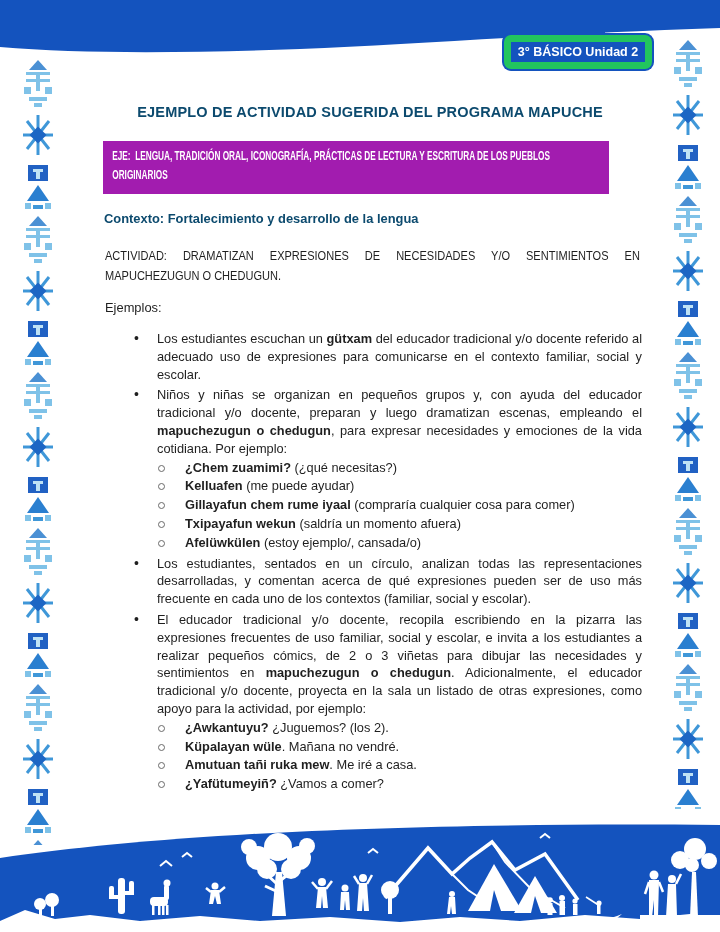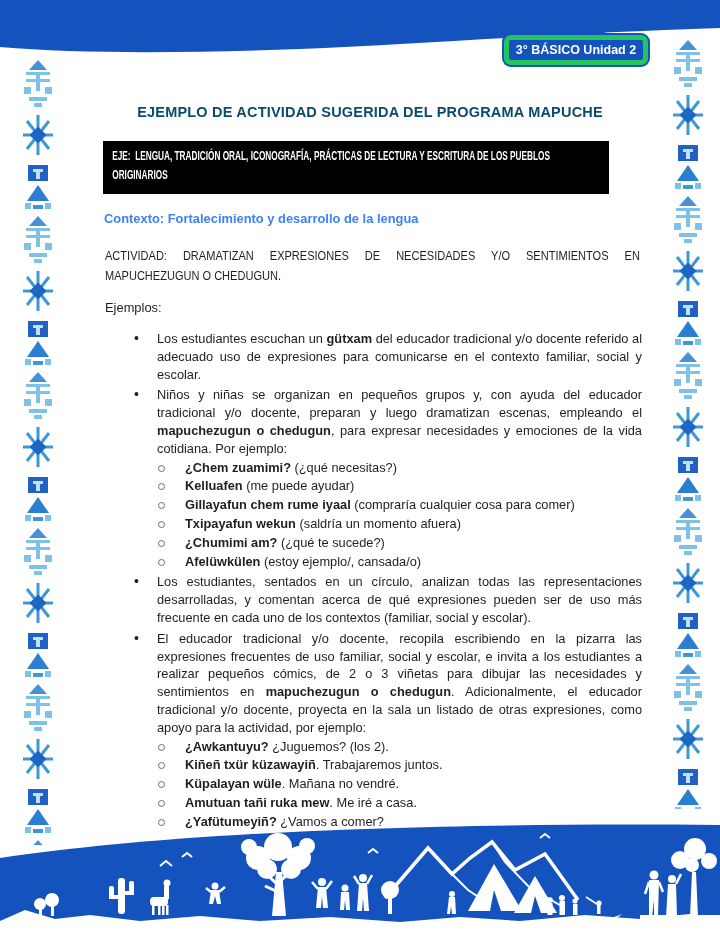--- a/index.html
+++ b/index.html
@@ -13,7 +13,7 @@
   .badge-tab { position:absolute; top:22px; left:590px; width:15px; height:18px; background:#1453be; }
   .unit-badge {
     position:absolute; top:35px; left:504px; width:134px; height:20px;
-    background:#1453be; border:5px solid #22c55e; border-radius:7px;
+    background:#1453be; border:7px solid #22c55e; border-radius:7px;
     box-shadow:0 0 0 2px #1453be;
     color:#ffffff; font-size:12.5px; font-weight:bold;
     display:flex; align-items:center; justify-content:center; white-space:nowrap;

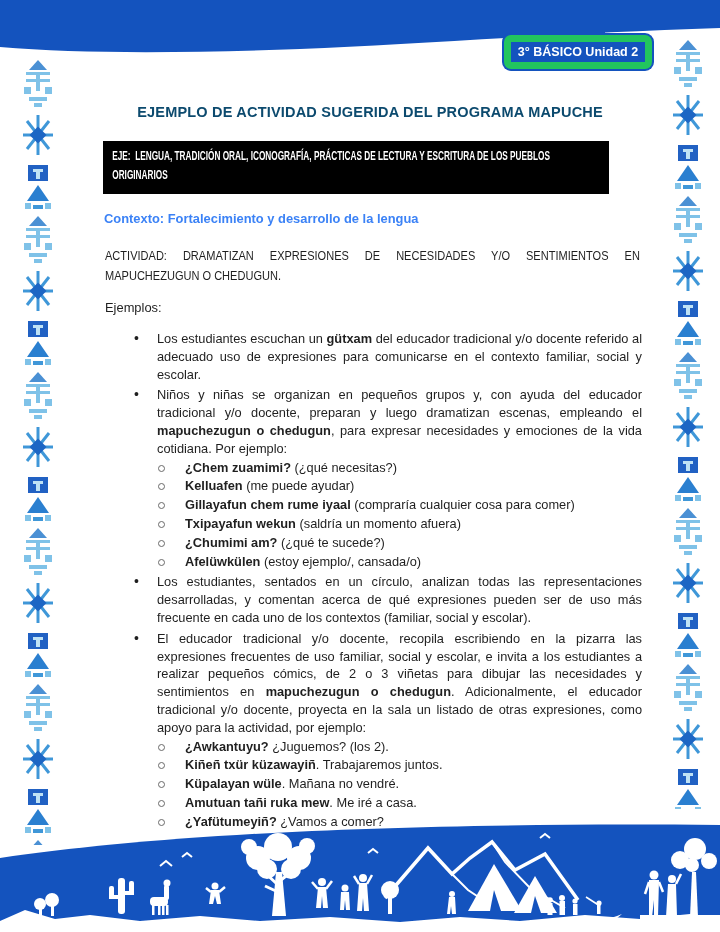--- a/index.html
+++ b/index.html
@@ -29,7 +29,7 @@
   }
   .eje-banner {
     position:absolute; top:141px; left:103px; width:506px;
-    background:#000000; color:#ffffff; font-weight:bold;
+    background:#a21caf; color:#ffffff; font-weight:bold;
     padding:6px 0 8px 0; overflow:hidden;
   }
   .eje-banner-text {

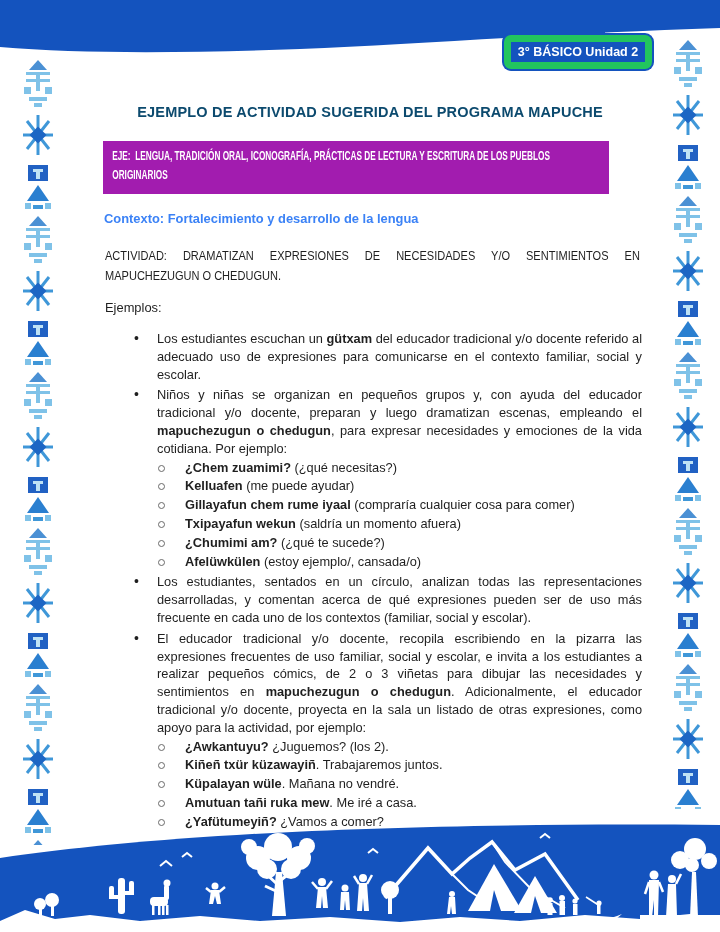--- a/index.html
+++ b/index.html
@@ -38,7 +38,7 @@
   }
   .context-label {
     position:absolute; top:211px; left:104px; width:535px;
-    color:#3b82f6; font-weight:bold; font-size:12.9px;
+    color:#0c4a6e; font-weight:bold; font-size:12.9px;
   }
   .activity-title {
     position:absolute; top:246px; left:105px; width:535px; overflow:hidden;

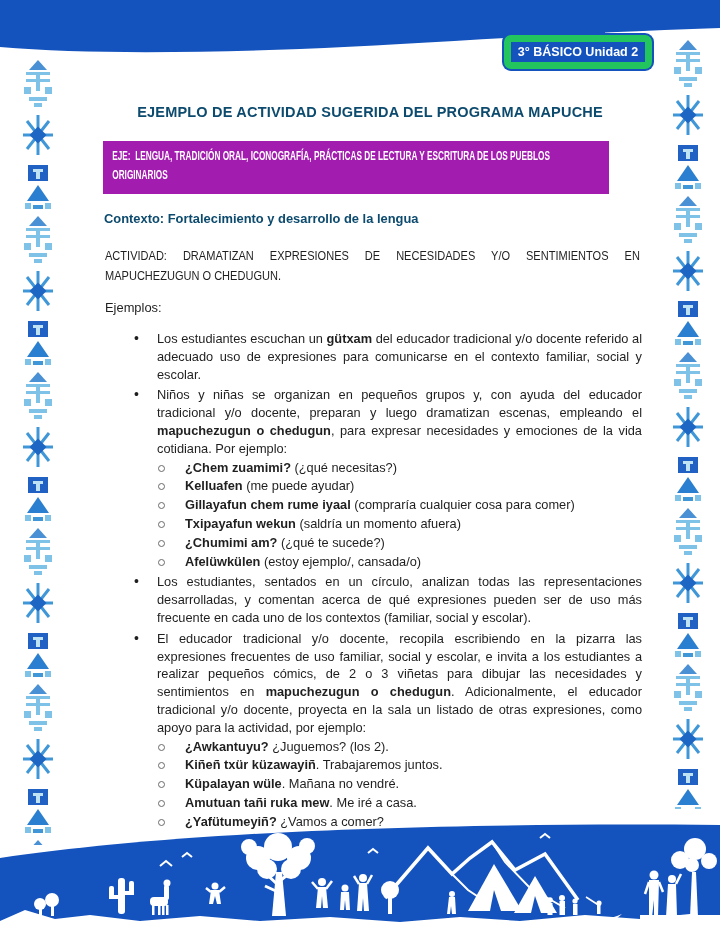--- a/index.html
+++ b/index.html
@@ -162,7 +162,6 @@
       <div class="sub-item"><b>Kelluafen</b><span> (me puede ayudar)</span></div>
       <div class="sub-item"><b>Gillayafun chem rume iyaal</b><span> (compraría cualquier cosa para comer)</span></div>
       <div class="sub-item"><b>Txipayafun wekun</b><span> (saldría un momento afuera)</span></div>
-      <div class="sub-item"><b>¿Chumimi am?</b><span> (¿qué te sucede?)</span></div>
       <div class="sub-item"><b>Afelüwkülen</b><span> (estoy ejemplo/, cansada/o)</span></div>
       <div class="bullet-item"><span>Los estudiantes, sentados en un círculo, analizan todas las representaciones desarrolladas, y comentan acerca de qué expresiones pueden ser de uso más frecuente en cada uno de los contextos (familiar, social y escolar).</span></div>
       <div class="bullet-item"><span>El educador tradicional y/o docente, recopila escribiendo en la pizarra las expresiones frecuentes de uso familiar, social y escolar, e invita a los estudiantes a realizar pequeños cómics, de 2 o 3 viñetas para dibujar las necesidades y sentimientos en </span><b>mapuchezugun o chedugun</b><span>. Adicionalmente, el educador tradicional y/o docente, proyecta en la sala un listado de otras expresiones, como apoyo para la actividad, por ejemplo:</span></div>

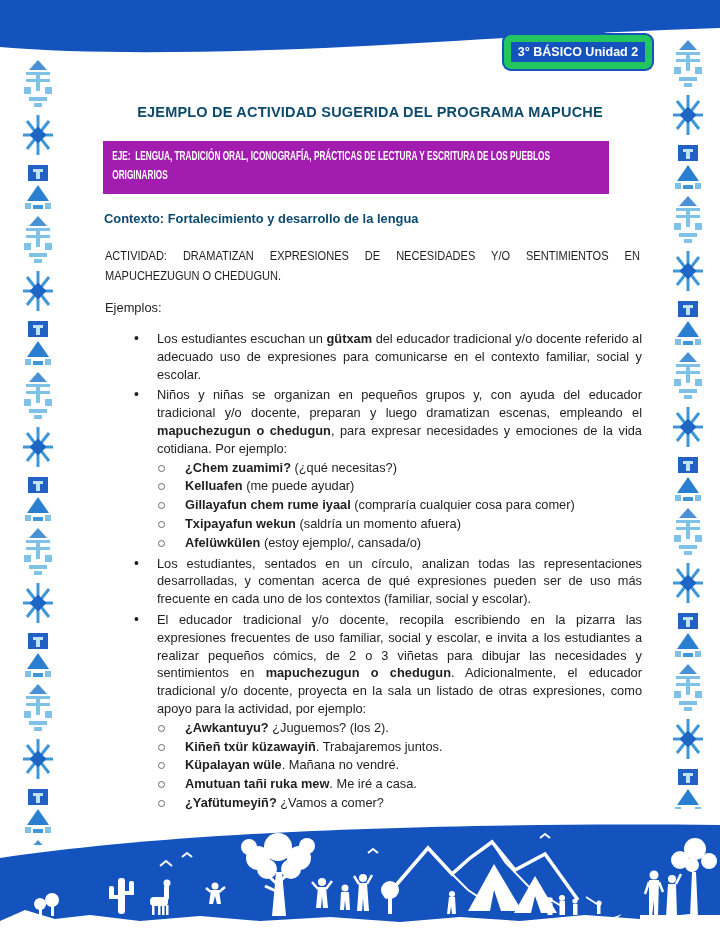--- a/index.html
+++ b/index.html
@@ -166,7 +166,6 @@
       <div class="bullet-item"><span>Los estudiantes, sentados en un círculo, analizan todas las representaciones desarrolladas, y comentan acerca de qué expresiones pueden ser de uso más frecuente en cada uno de los contextos (familiar, social y escolar).</span></div>
       <div class="bullet-item"><span>El educador tradicional y/o docente, recopila escribiendo en la pizarra las expresiones frecuentes de uso familiar, social y escolar, e invita a los estudiantes a realizar pequeños cómics, de 2 o 3 viñetas para dibujar las necesidades y sentimientos en </span><b>mapuchezugun o chedugun</b><span>. Adicionalmente, el educador tradicional y/o docente, proyecta en la sala un listado de otras expresiones, como apoyo para la actividad, por ejemplo:</span></div>
       <div class="sub-item"><b>¿Awkantuyu?</b><span> ¿Juguemos? (los 2).</span></div>
-      <div class="sub-item"><b>Kiñeñ txür küzawayiñ</b><span>. Trabajaremos juntos.</span></div>
       <div class="sub-item"><b>Küpalayan wüle</b><span>. Mañana no vendré.</span></div>
       <div class="sub-item"><b>Amutuan tañi ruka mew</b><span>. Me iré a casa.</span></div>
       <div class="sub-item"><b>¿Yafütumeyiñ?</b><span> ¿Vamos a comer?</span></div>

